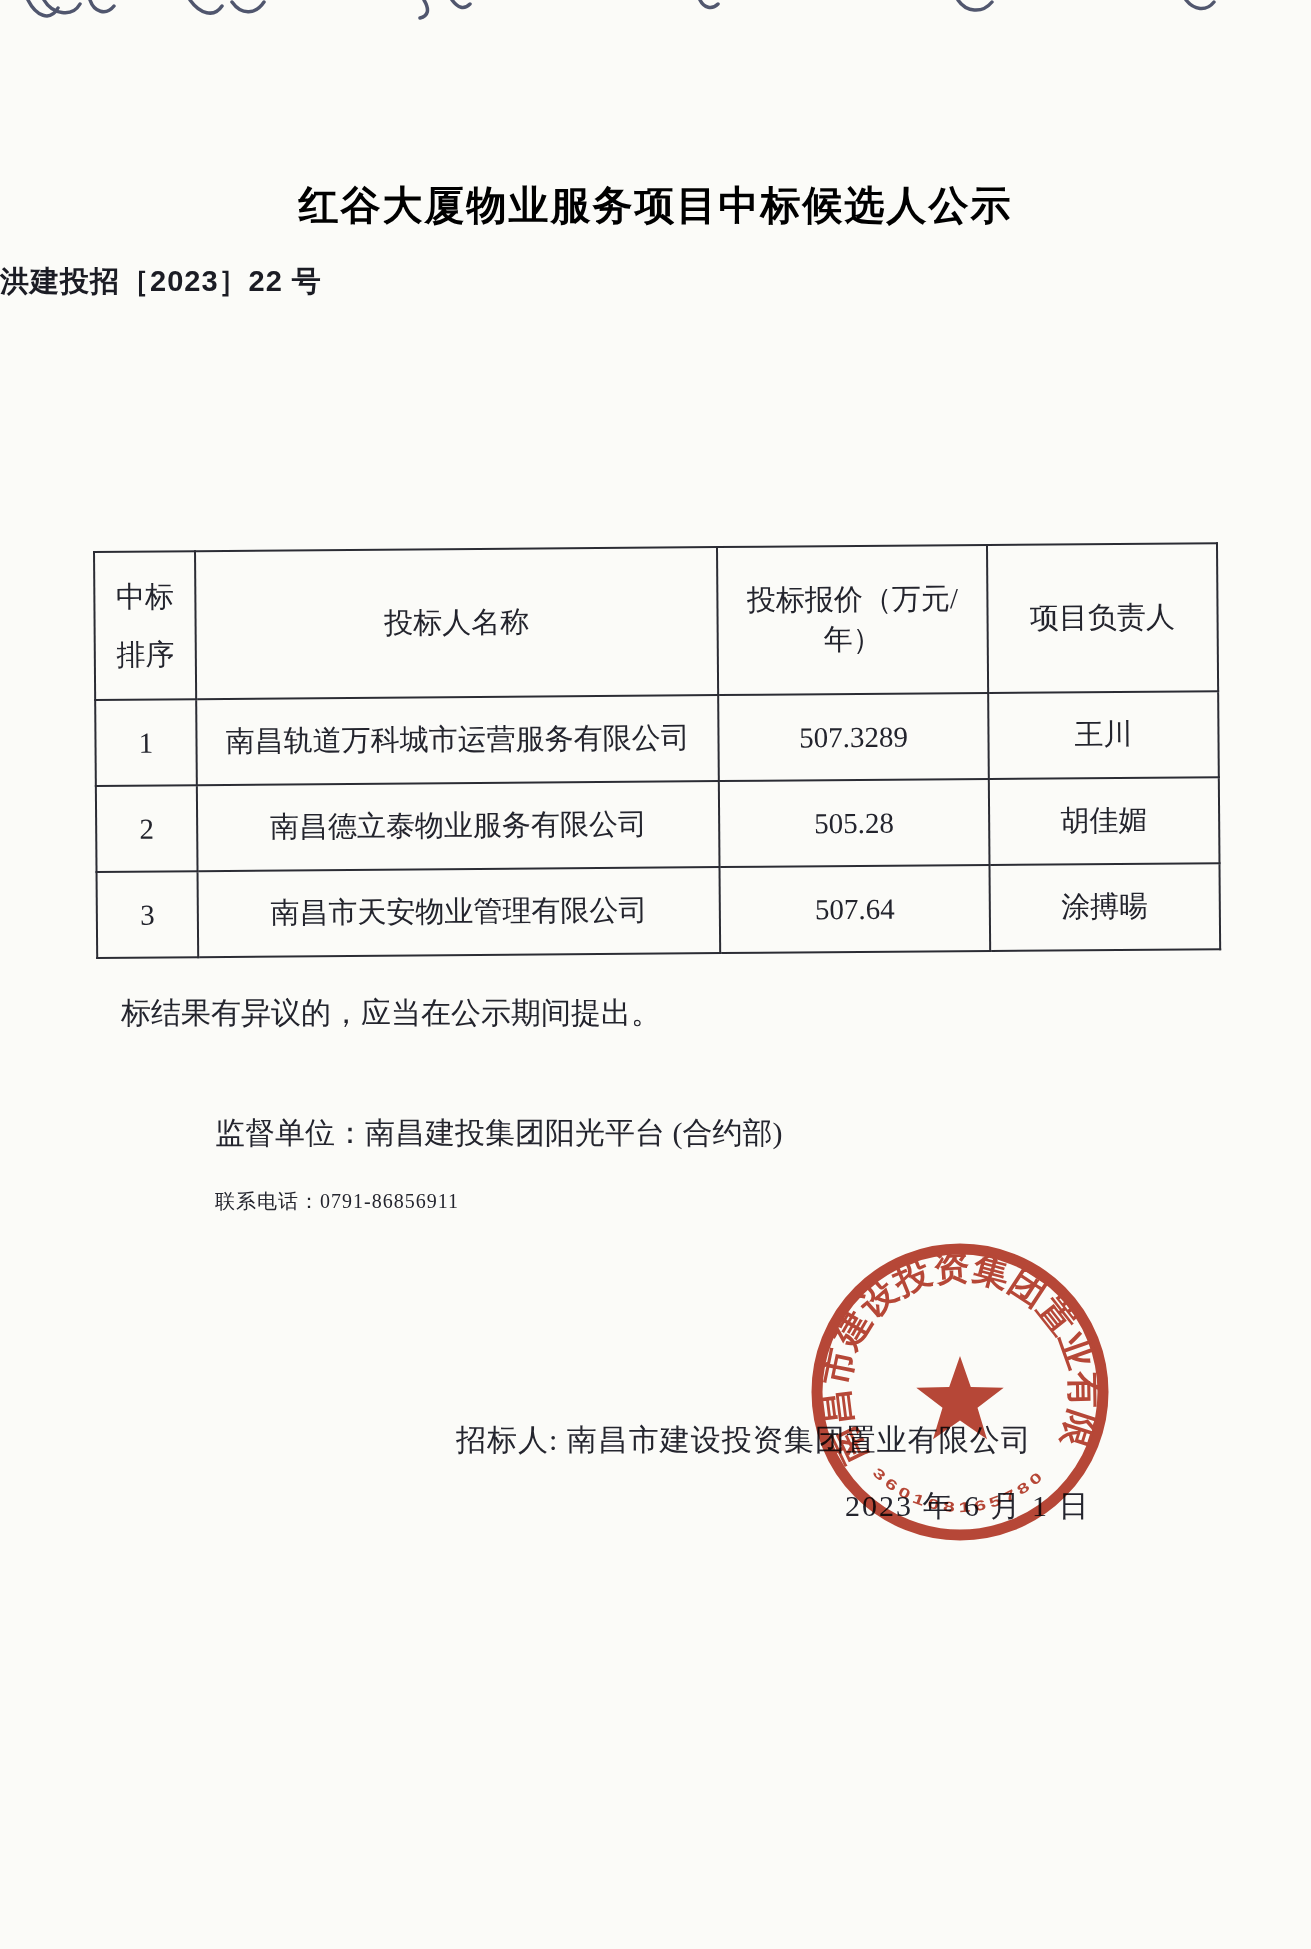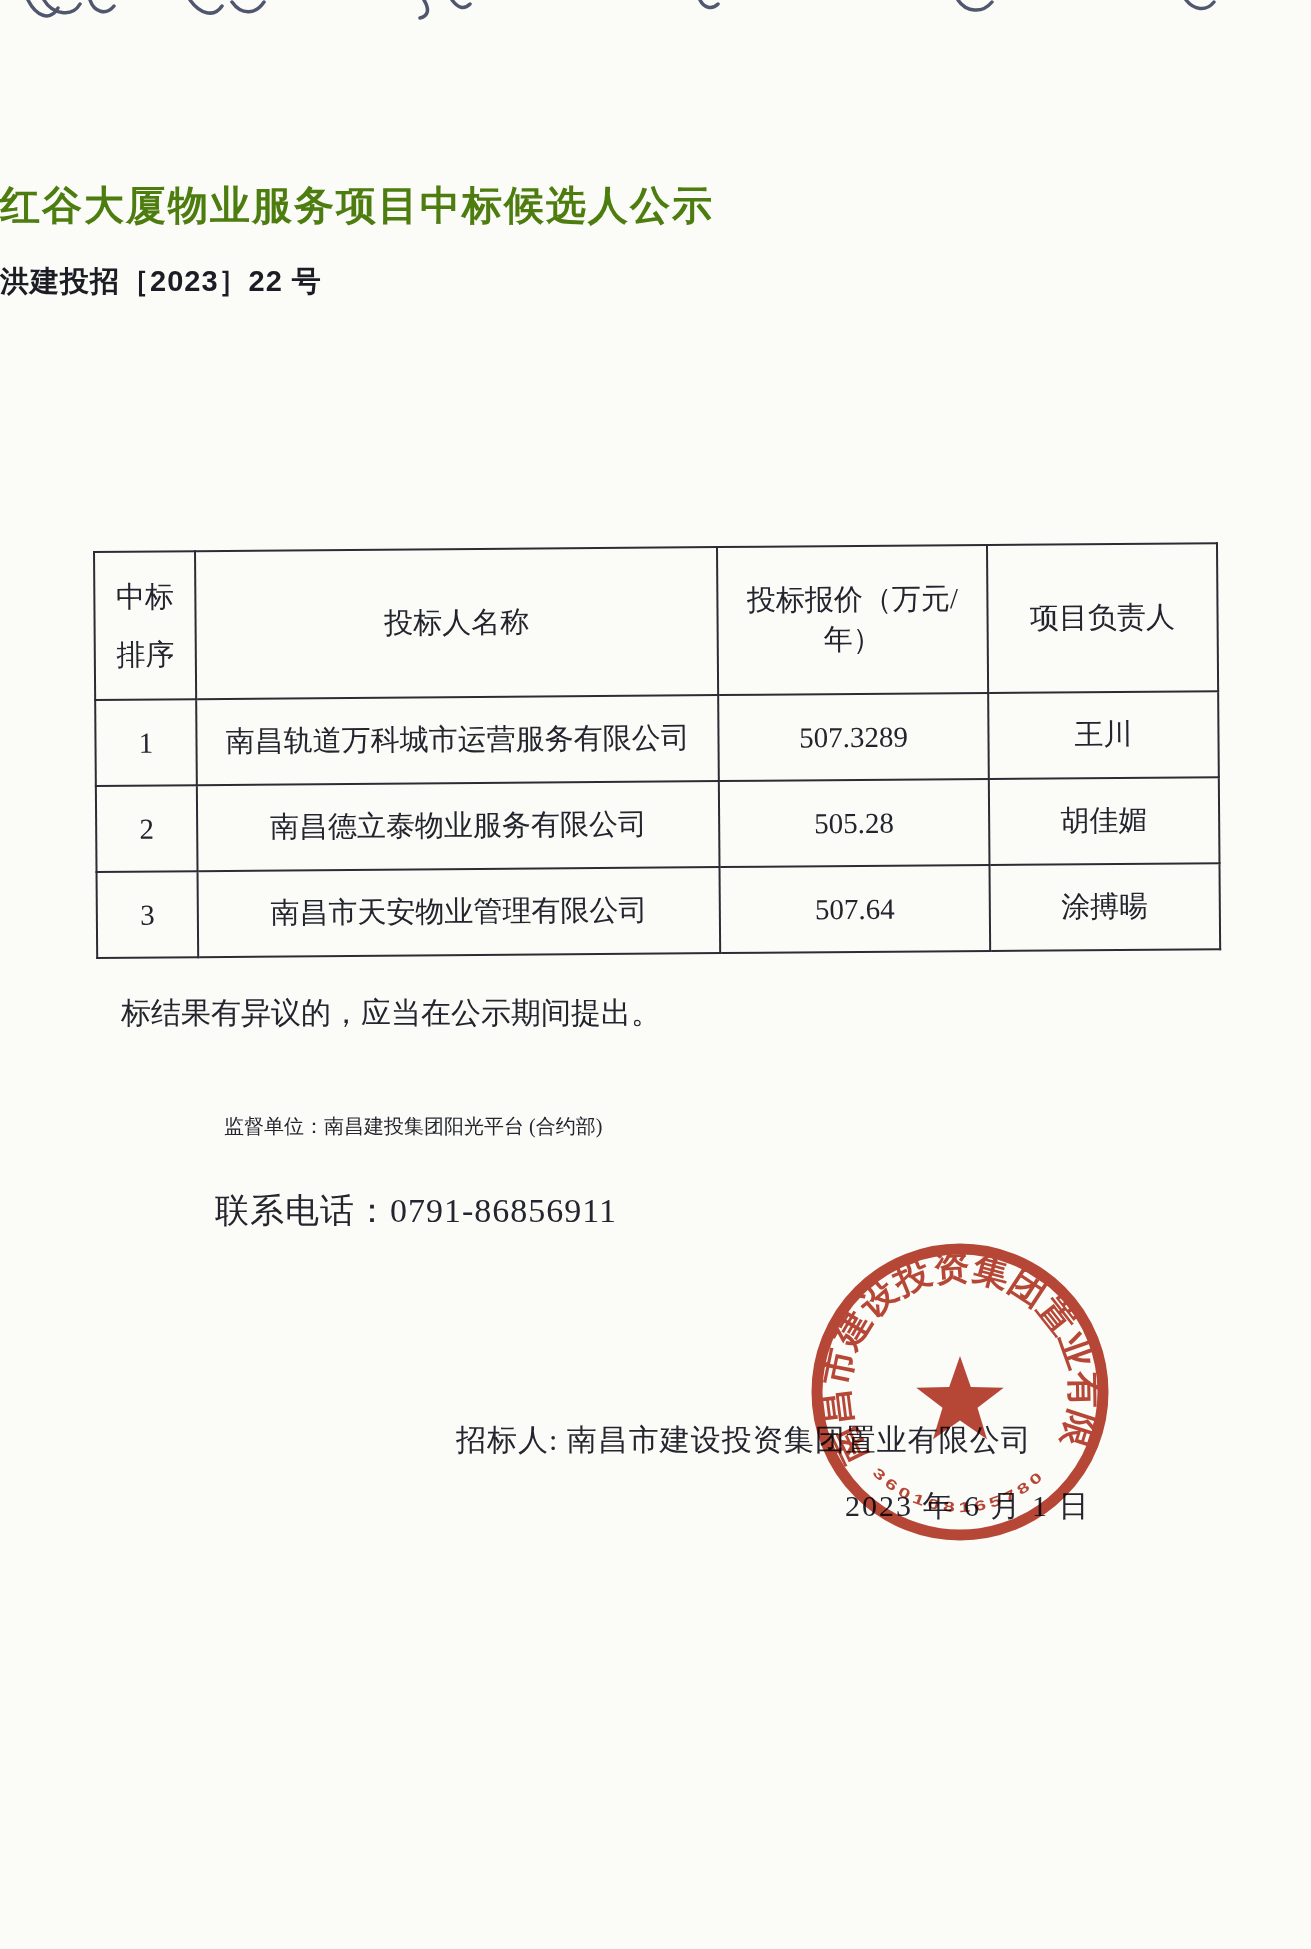--- a/index.html
+++ b/index.html
@@ -19,9 +19,9 @@
 
   .title{
     top:178px;left:0;width:100%;
-    text-align:left;
+    text-align:center;
     font-family:Liberation Sans, sans-serif;
-    font-weight:700;font-size:40px;letter-spacing:2px;color:#4d7c0f;
+    font-weight:700;font-size:40px;letter-spacing:2px;color:#000000;
   }
   .docnum{
     top:262px;left:0;width:100%;

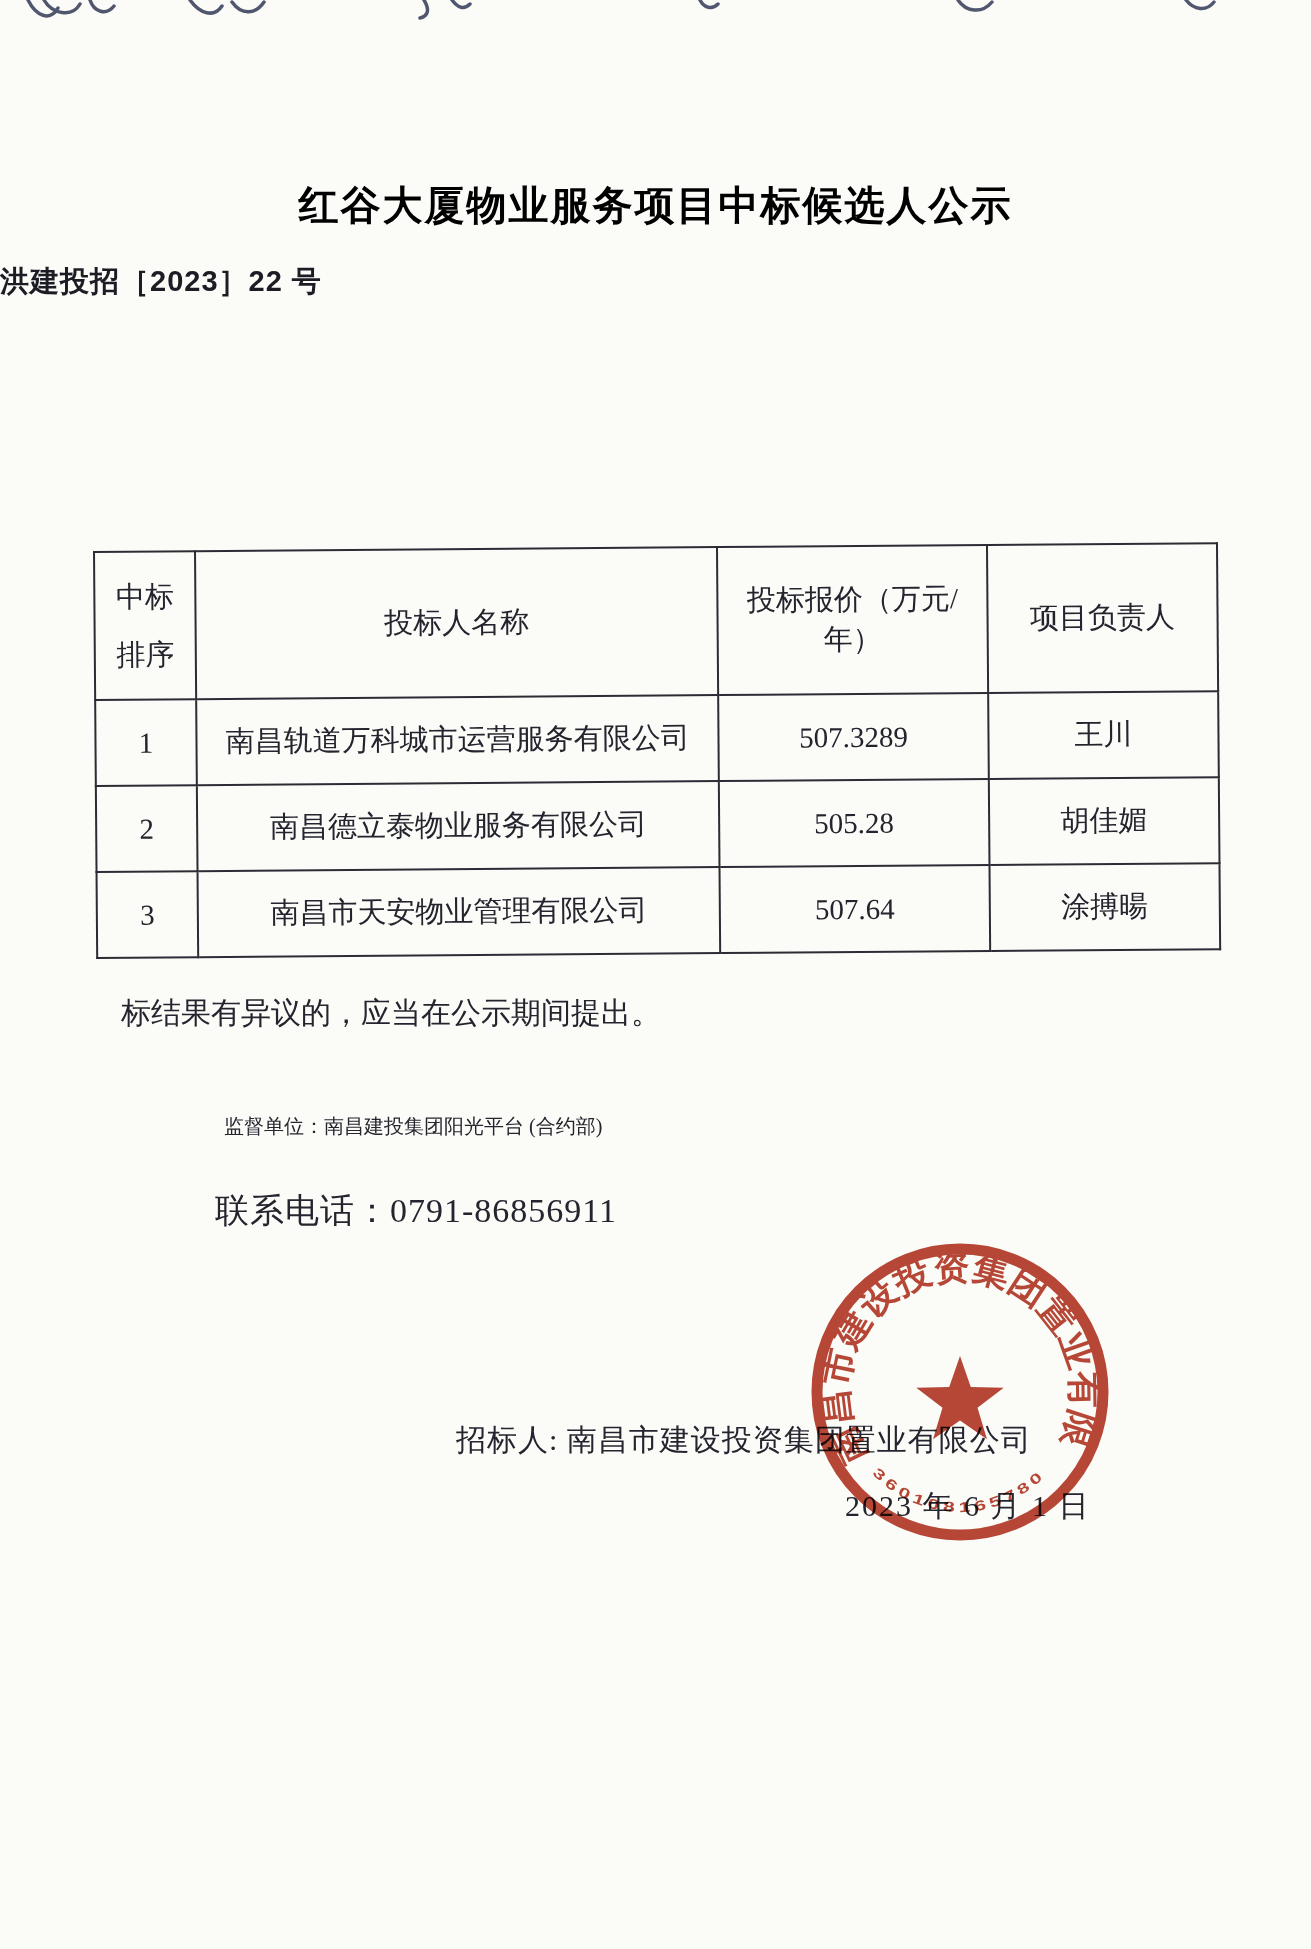--- a/index.html
+++ b/index.html
@@ -48,7 +48,7 @@
 
   .notice{top:978px;left:121px;right:118px;}
   .notice .l1{text-indent:88px;}
-  .supervisor{top:1113px;left:224px;font-size:20px;}
+  .supervisor{top:1113px;left:215px;font-size:30px;}
   .phone{top:1188px;left:215px;font-size:34px;letter-spacing:1px;}
 
   .tenderer{top:1420px;left:456px;font-size:30px;letter-spacing:1px;}

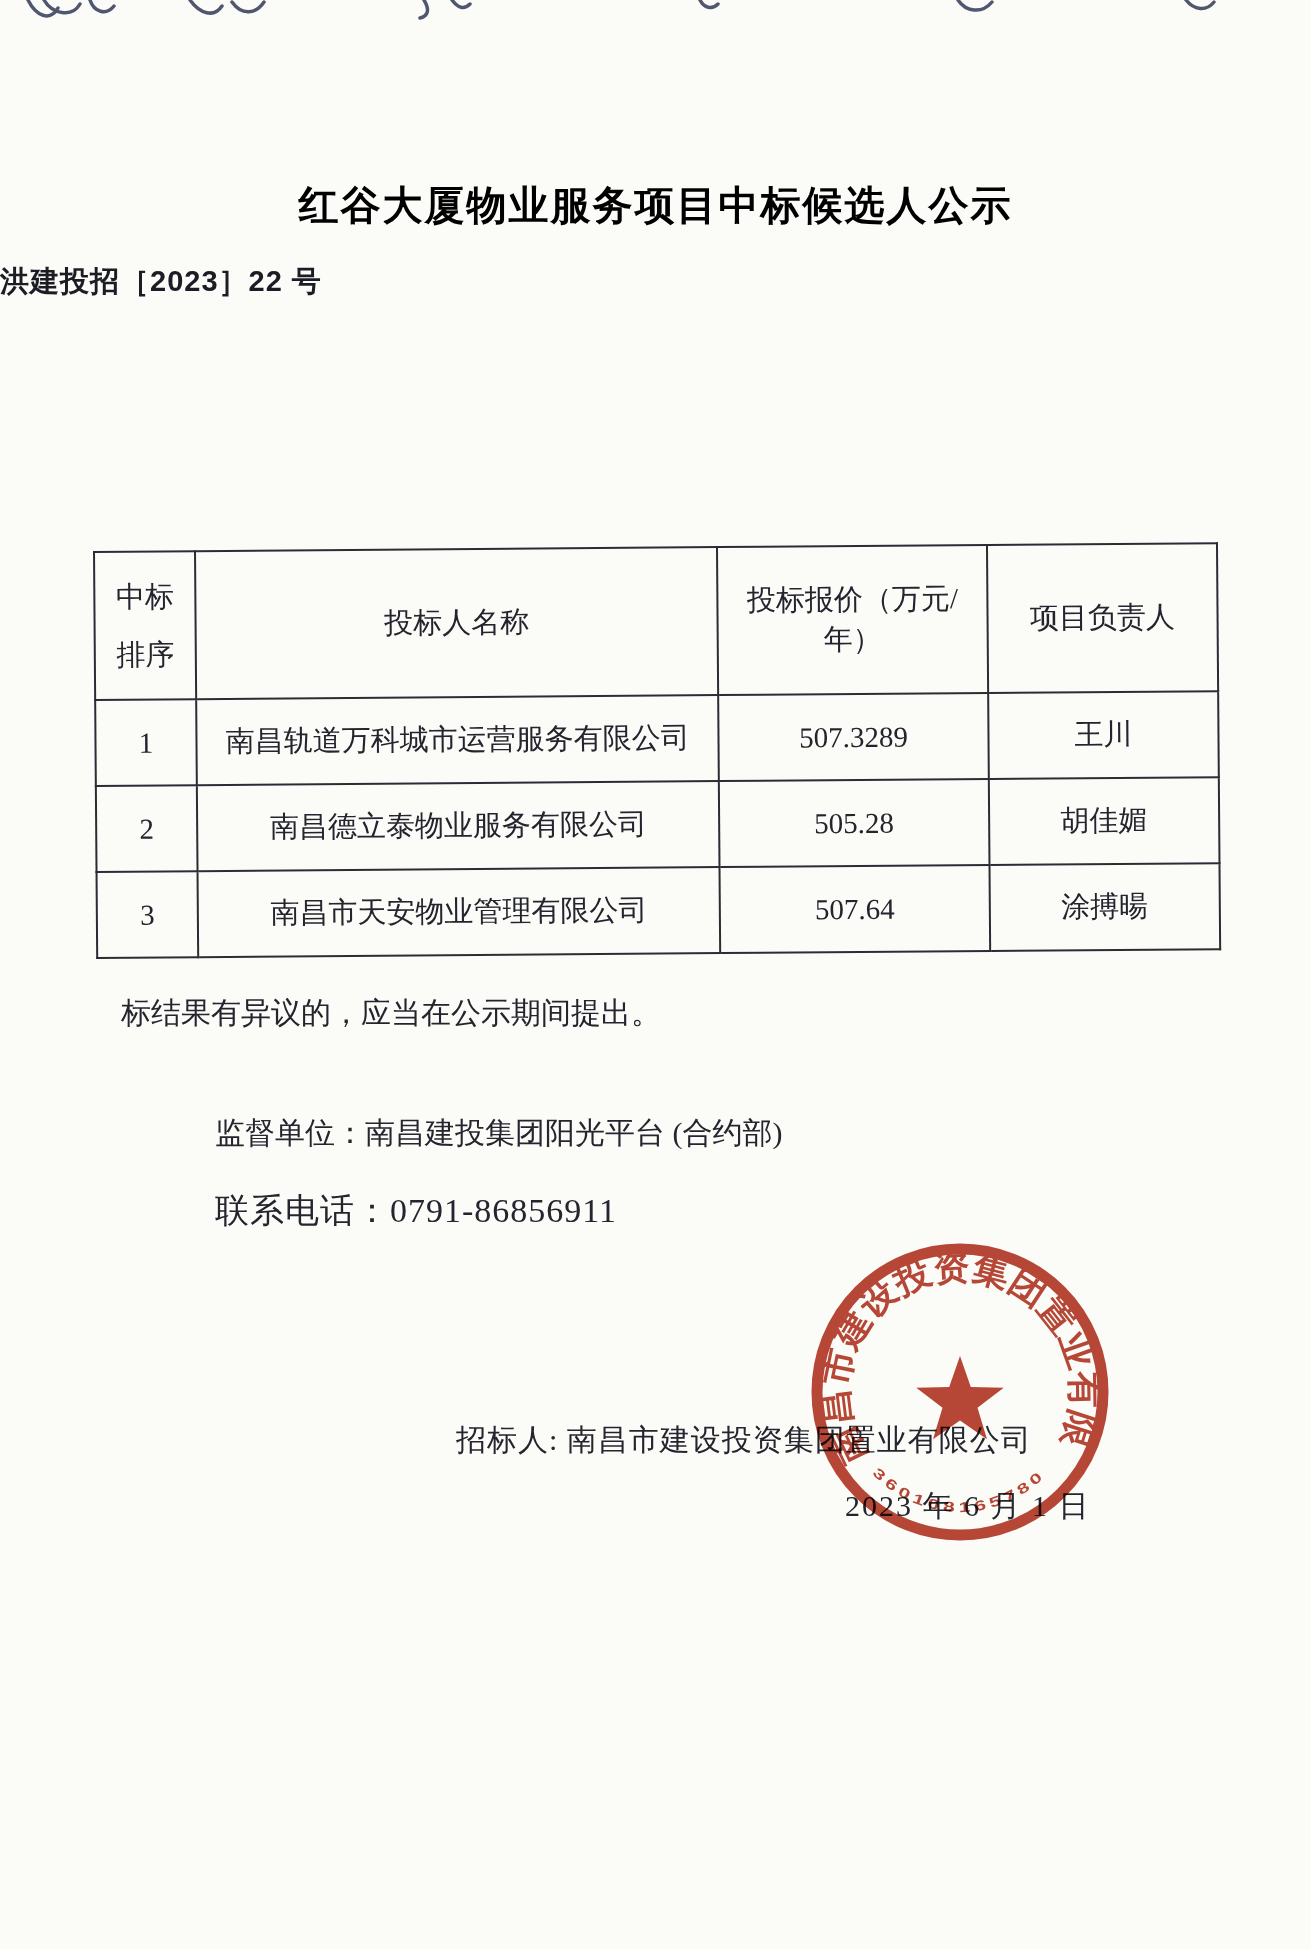--- a/index.html
+++ b/index.html
@@ -49,7 +49,7 @@
   .notice{top:978px;left:121px;right:118px;}
   .notice .l1{text-indent:88px;}
   .supervisor{top:1113px;left:215px;font-size:30px;}
-  .phone{top:1188px;left:215px;font-size:34px;letter-spacing:1px;}
+  .phone{top:1188px;left:215px;font-size:20px;letter-spacing:1px;}
 
   .tenderer{top:1420px;left:456px;font-size:30px;letter-spacing:1px;}
   .dateline{top:1486px;left:845px;font-size:30px;letter-spacing:2px;}

